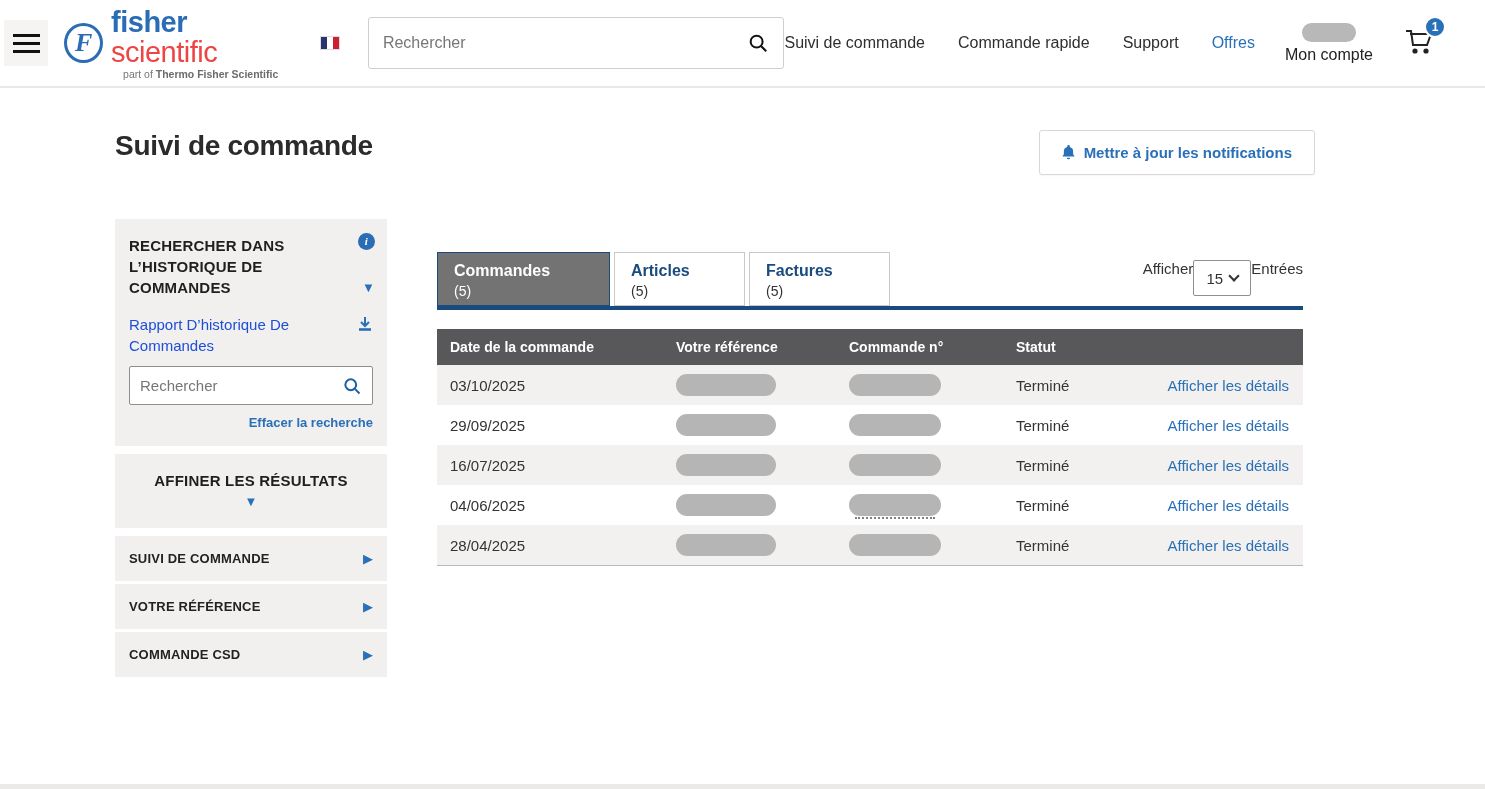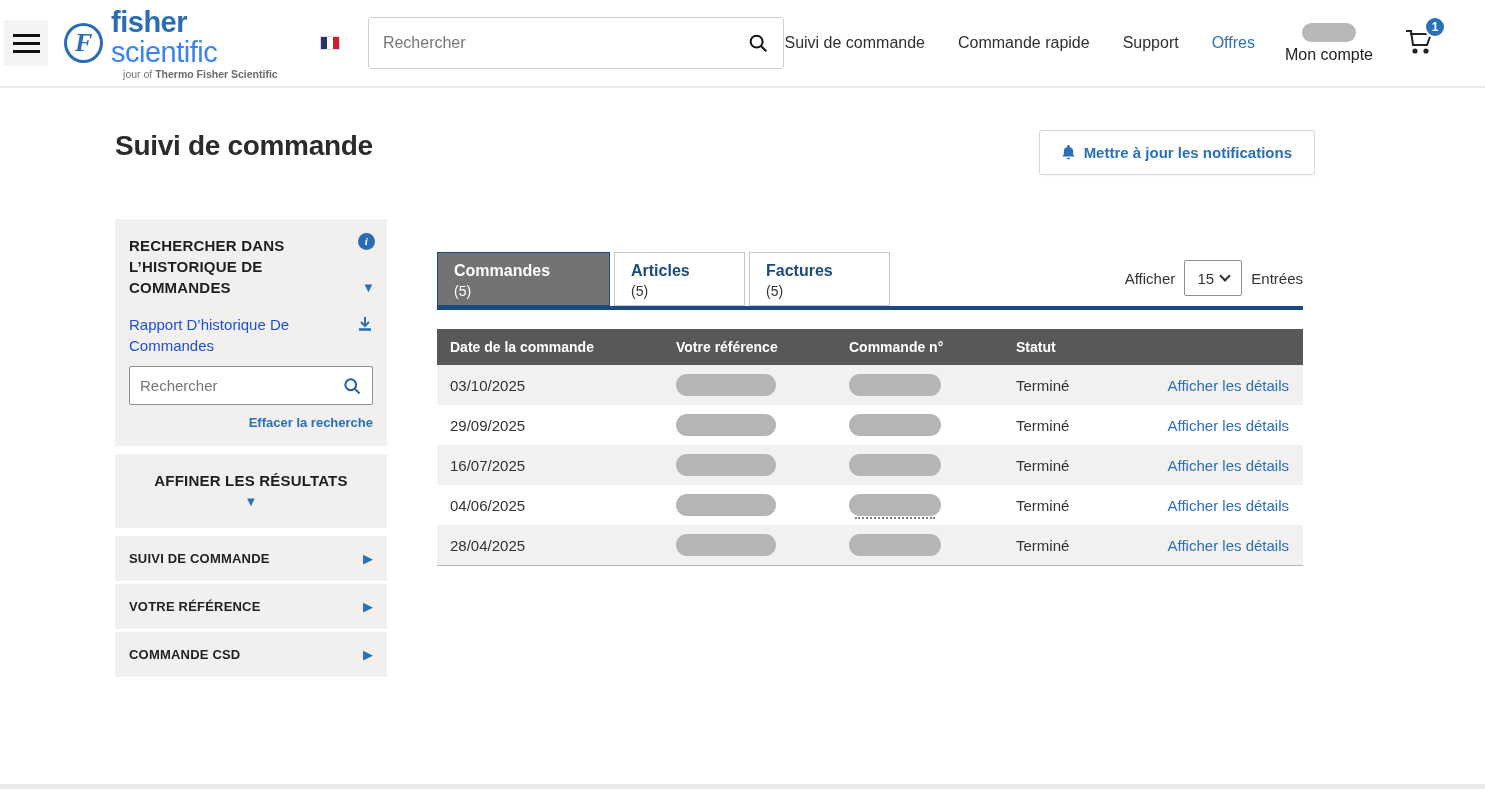--- a/index.html
+++ b/index.html
@@ -18,7 +18,7 @@
   .logo-txt { margin-left:8px; display:flex; flex-direction:column; }
   .logo-line1 { font-size:29px; line-height:30px; letter-spacing:-0.5px; }
   .logo-line1 .b { font-weight:bold; color:#2a6db5; }
-  .logo-line1 .l { color:#3b82f6; }
+  .logo-line1 .l { color:#ef4444; }
   .logo-line2 { font-size:10.5px; color:#77787b; margin-top:1px; padding-left:12px; }
   .logo-line2 b { color:#6a6b6e; }
   .flag { width:21px; height:14px; margin-left:26px; display:flex; border:1px solid #ddd; cursor:pointer; }

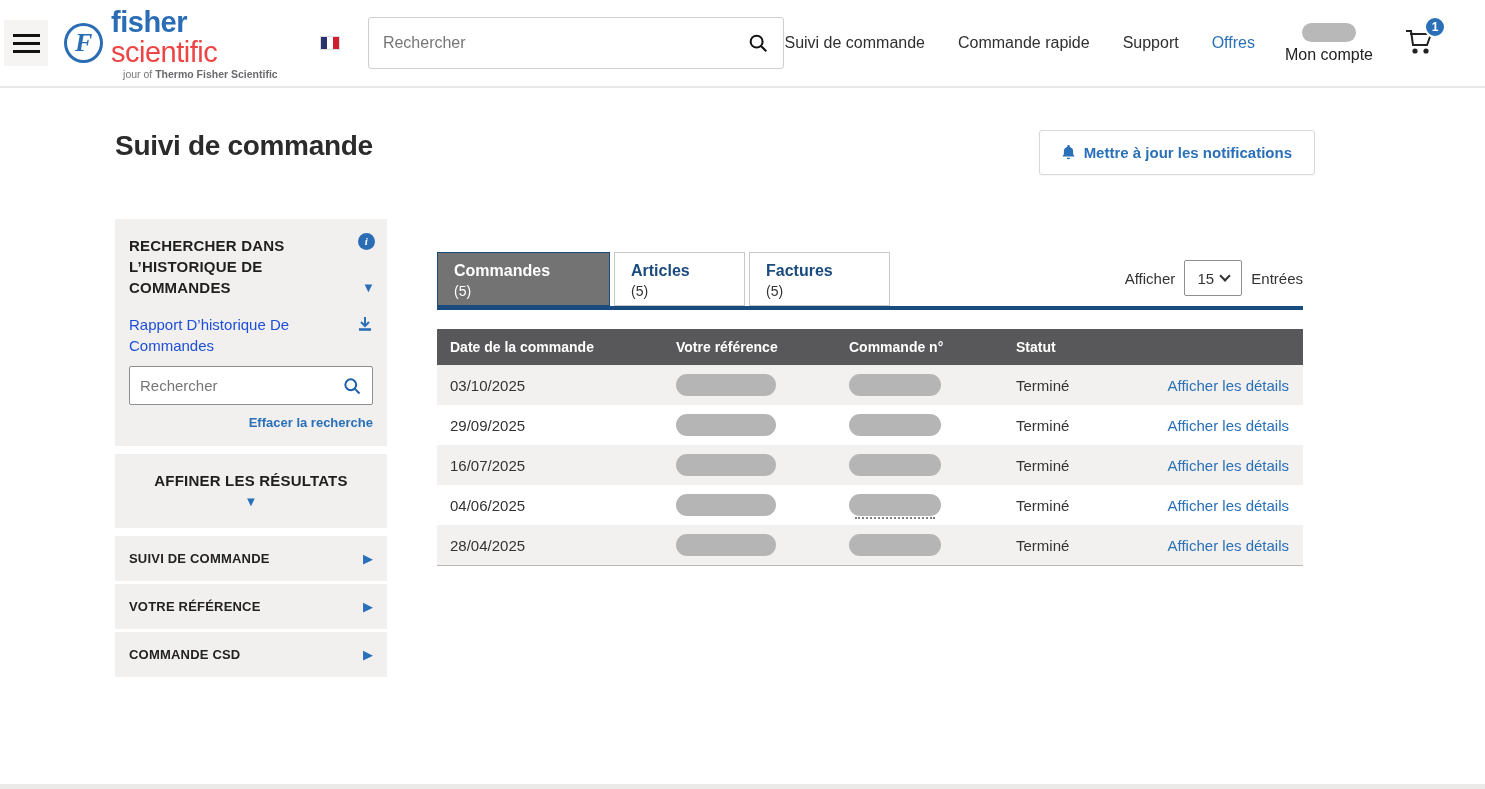--- a/index.html
+++ b/index.html
@@ -145,7 +145,7 @@
         <span class="b">fisher</span><span> </span><span class="l">scientific</span>
       </div>
       <div class="logo-line2">
-        <span>jour of </span><b>Thermo Fisher Scientific</b>
+        <span>part of </span><b>Thermo Fisher Scientific</b>
       </div>
     </div>
   </div>

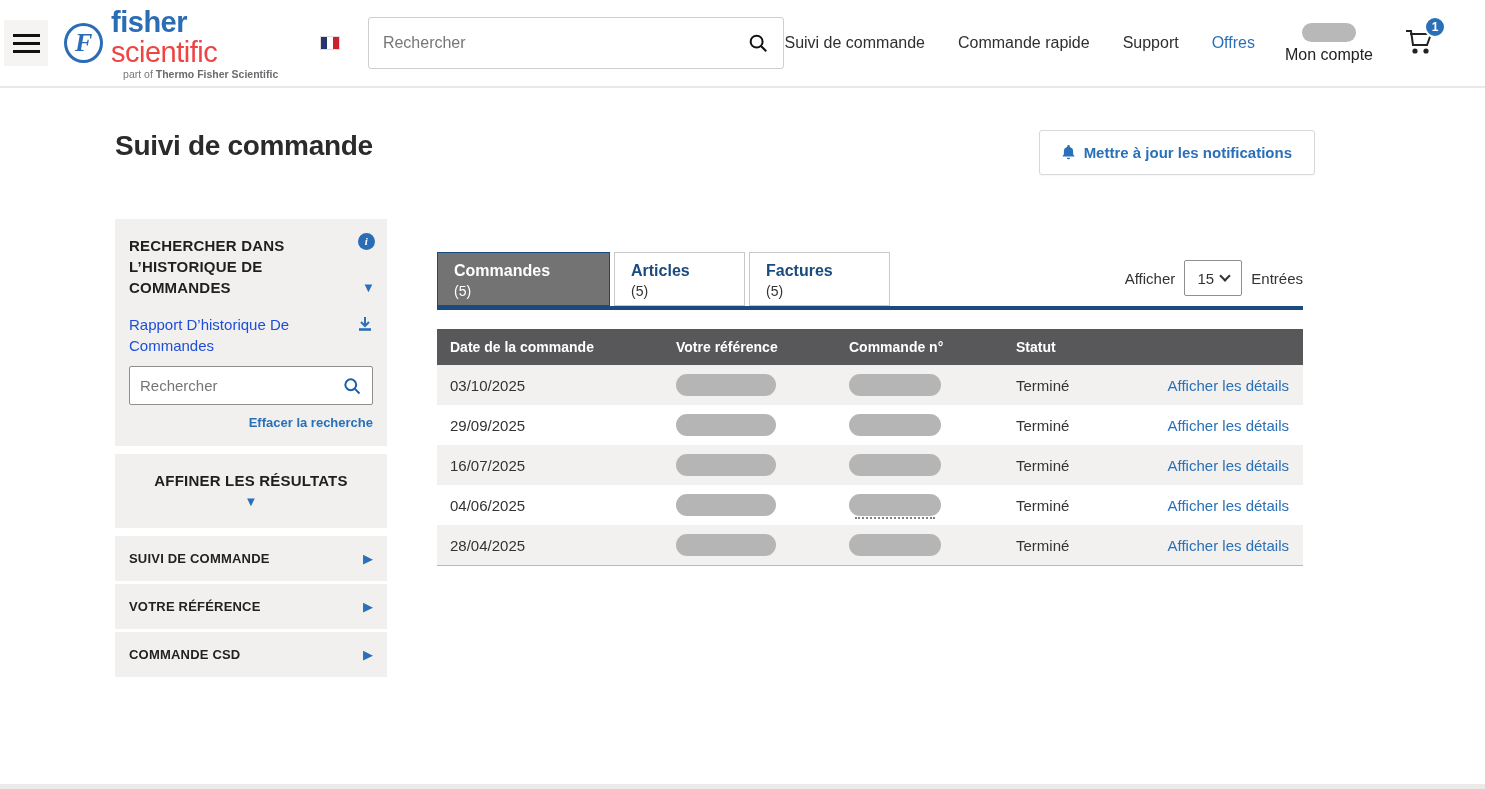--- a/index.html
+++ b/index.html
@@ -100,7 +100,7 @@
   .tab.active .t-label, .tab.active .t-count { color:#fff; }
   .tab.w1 { width:173px; } .tab.w2 { width:131px; } .tab.w3 { width:141px; }
   .tab-underline { height:4px; background:#1a4b7e; width:100%; }
-  .show-entries { position:absolute; right:0; top:8px; display:flex; align-items:center; gap:9px;
+  .show-entries { position:absolute; right:0; top:8px; display:flex; align-items:flex-start; gap:0;
                   font-size:15px; color:#333; }
   .entries-select { border:1px solid #8f8f8f; border-radius:2px; height:36px; width:58px; display:flex;
                     align-items:center; justify-content:center; gap:7px; cursor:pointer; background:#fff; }

